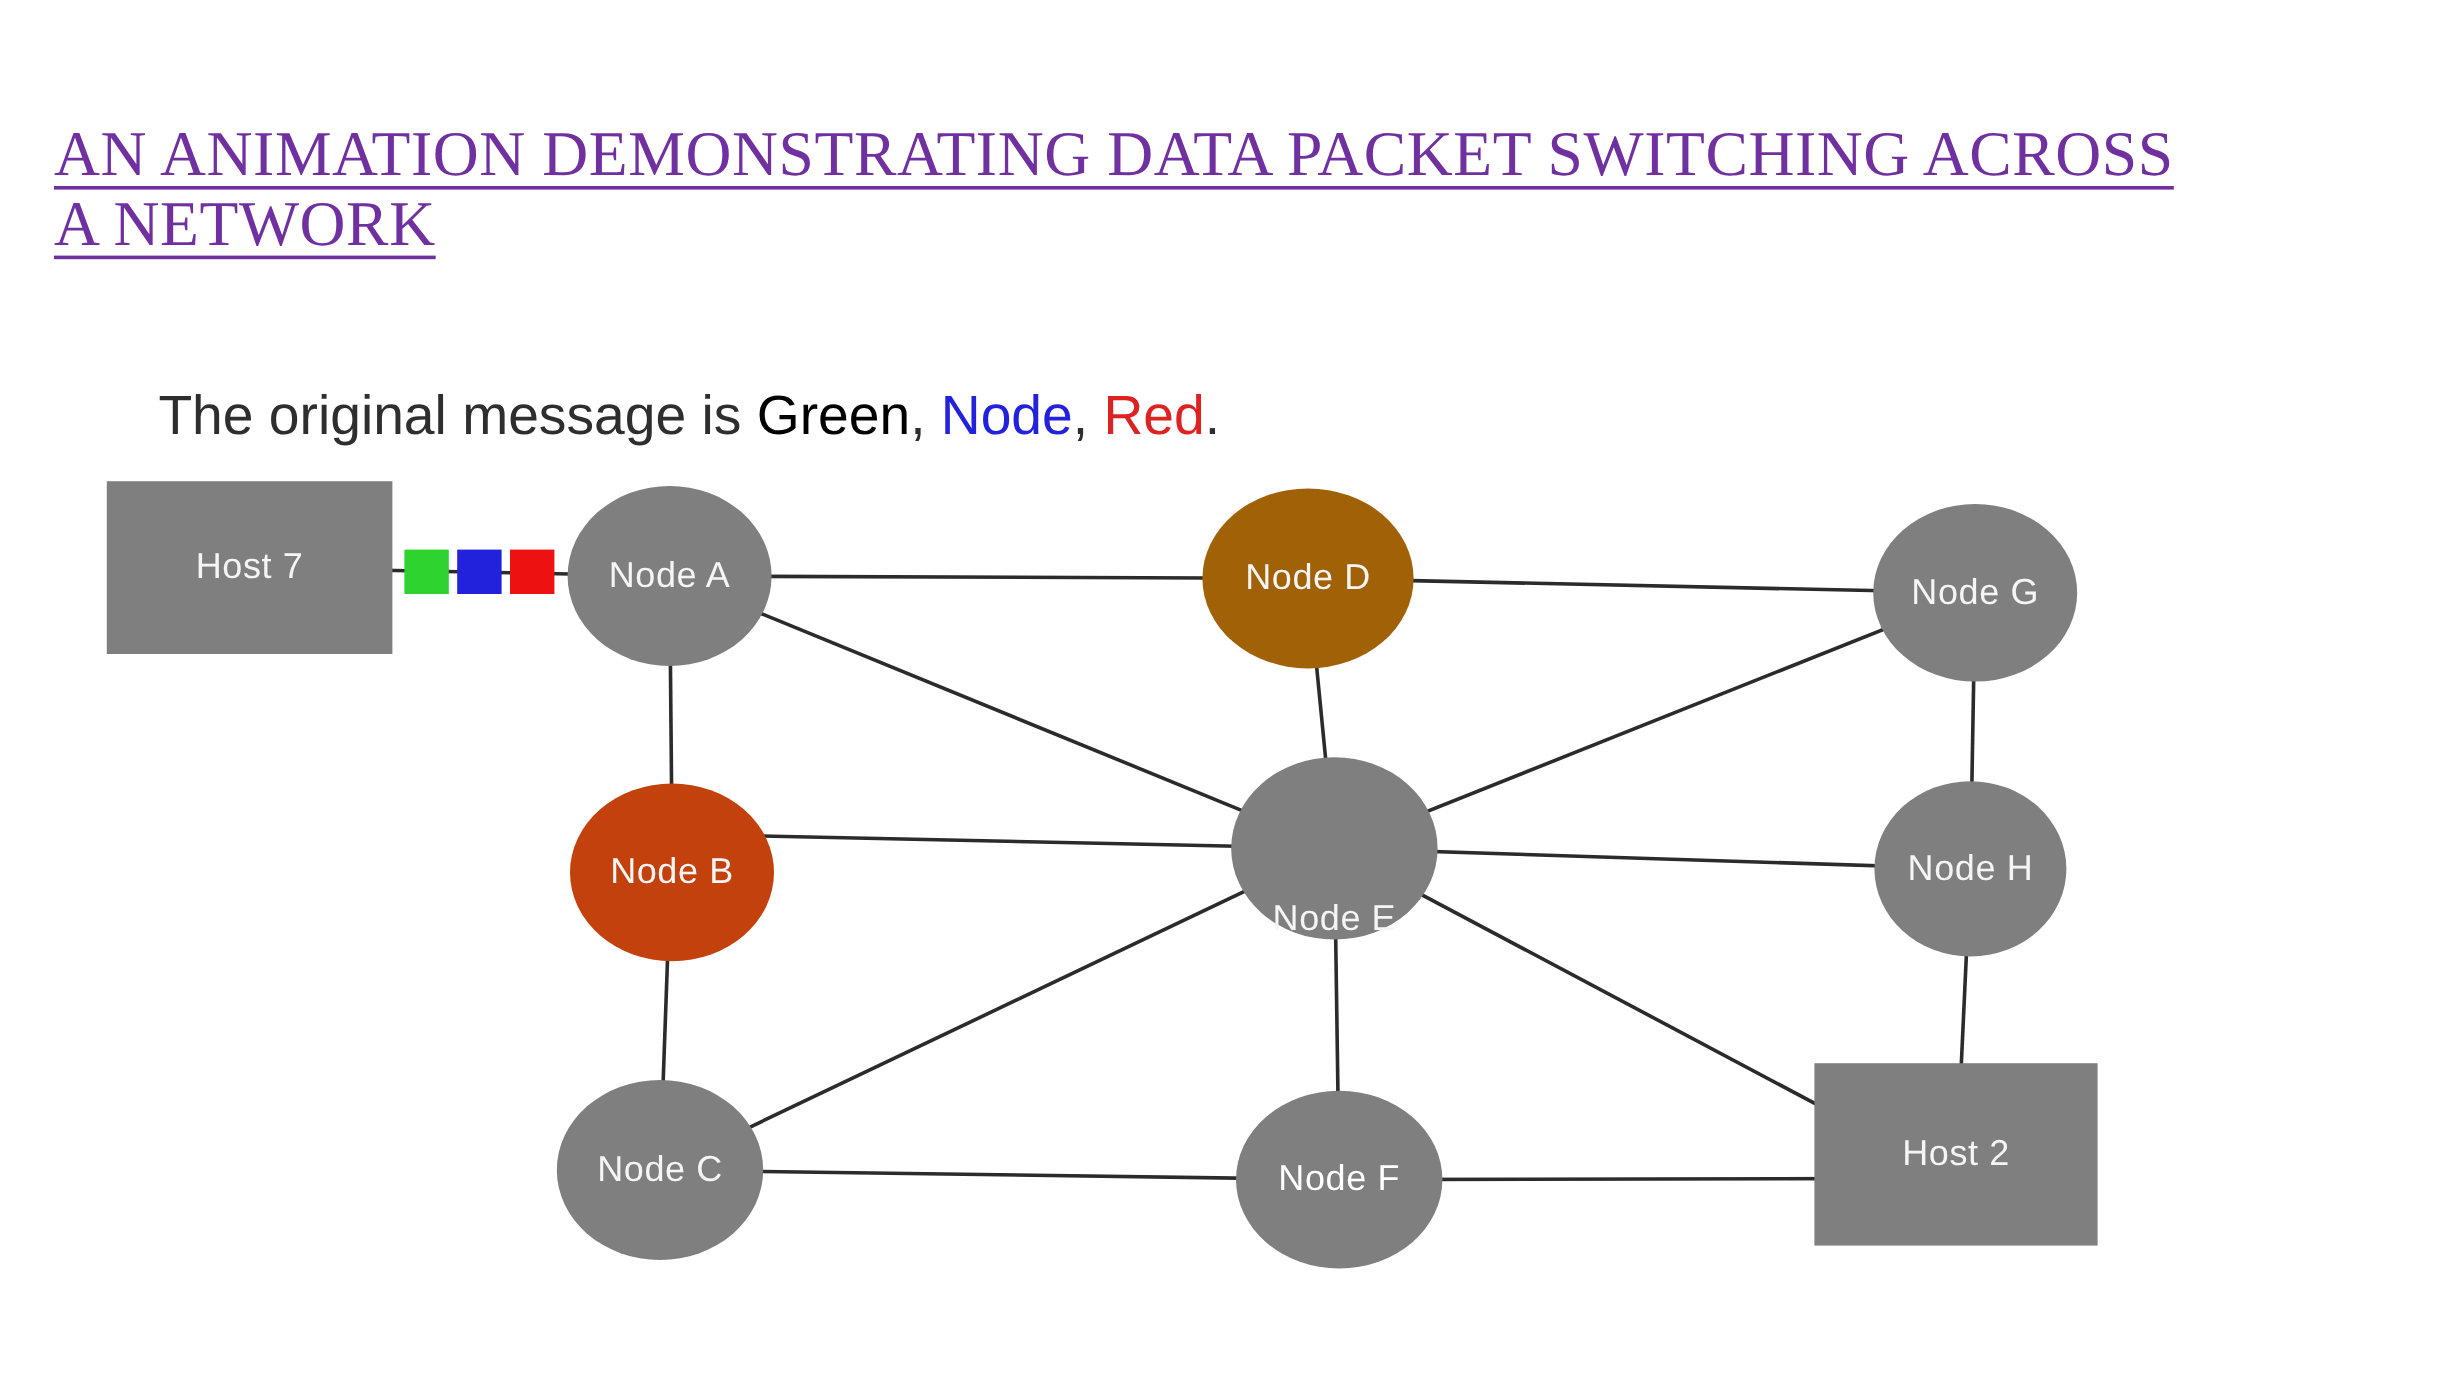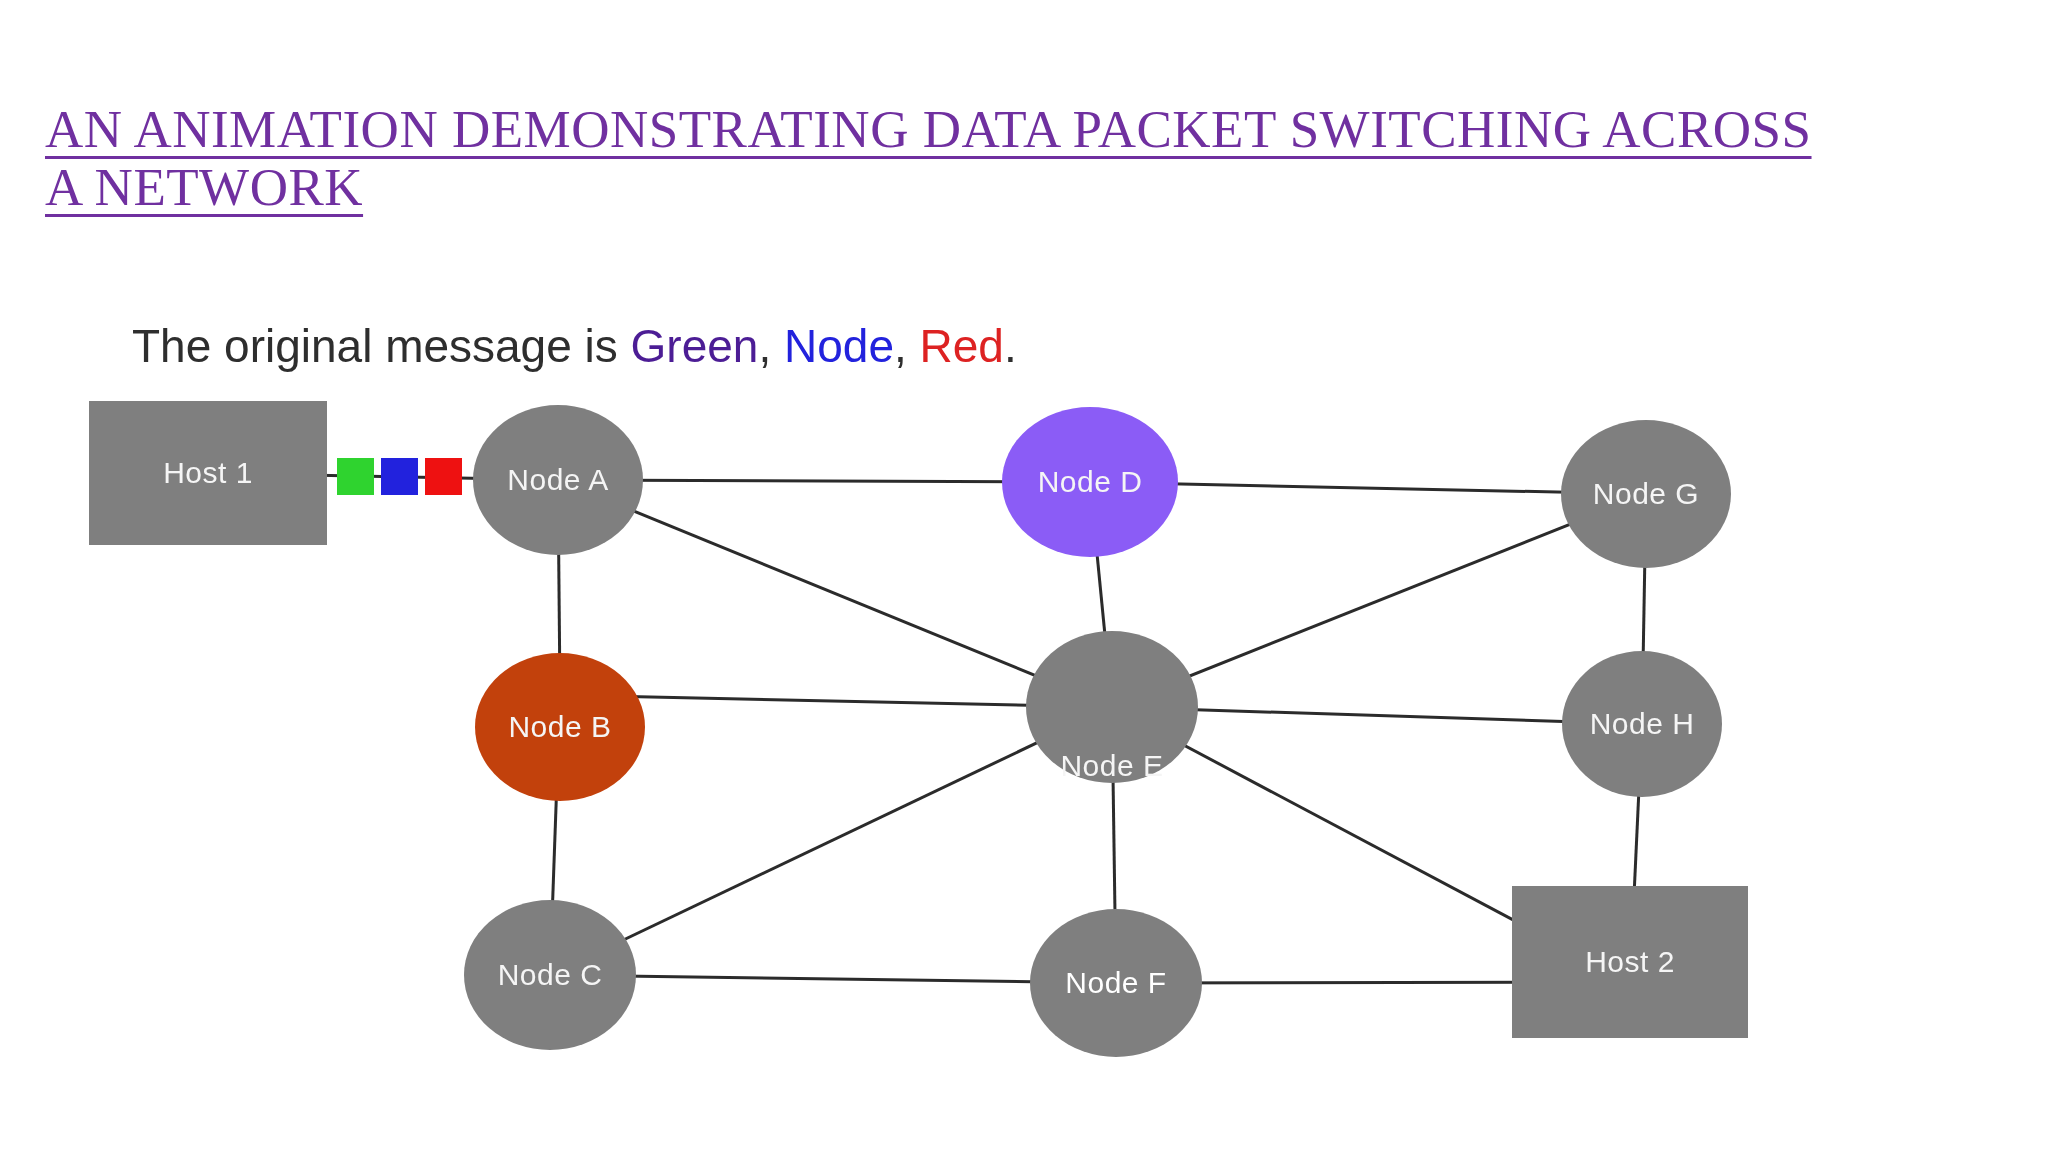--- a/index.html
+++ b/index.html
@@ -36,7 +36,7 @@
   <span>A NETWORK</span>
 </div>
 
-<div class="subtitle"><span>The original message is </span><span style="color: #4c1d95;">Green</span><span>, </span><span style="color: rgb(34, 34, 221);">Node</span><span>, </span><span style="color: rgb(221, 34, 34);">Red</span><span>.</span>
+<div class="subtitle"><span>The original message is </span><span style="color: #000000;">Green</span><span>, </span><span style="color: rgb(34, 34, 221);">Node</span><span>, </span><span style="color: rgb(221, 34, 34);">Red</span><span>.</span>
 </div>
 
 <div id="diagram">

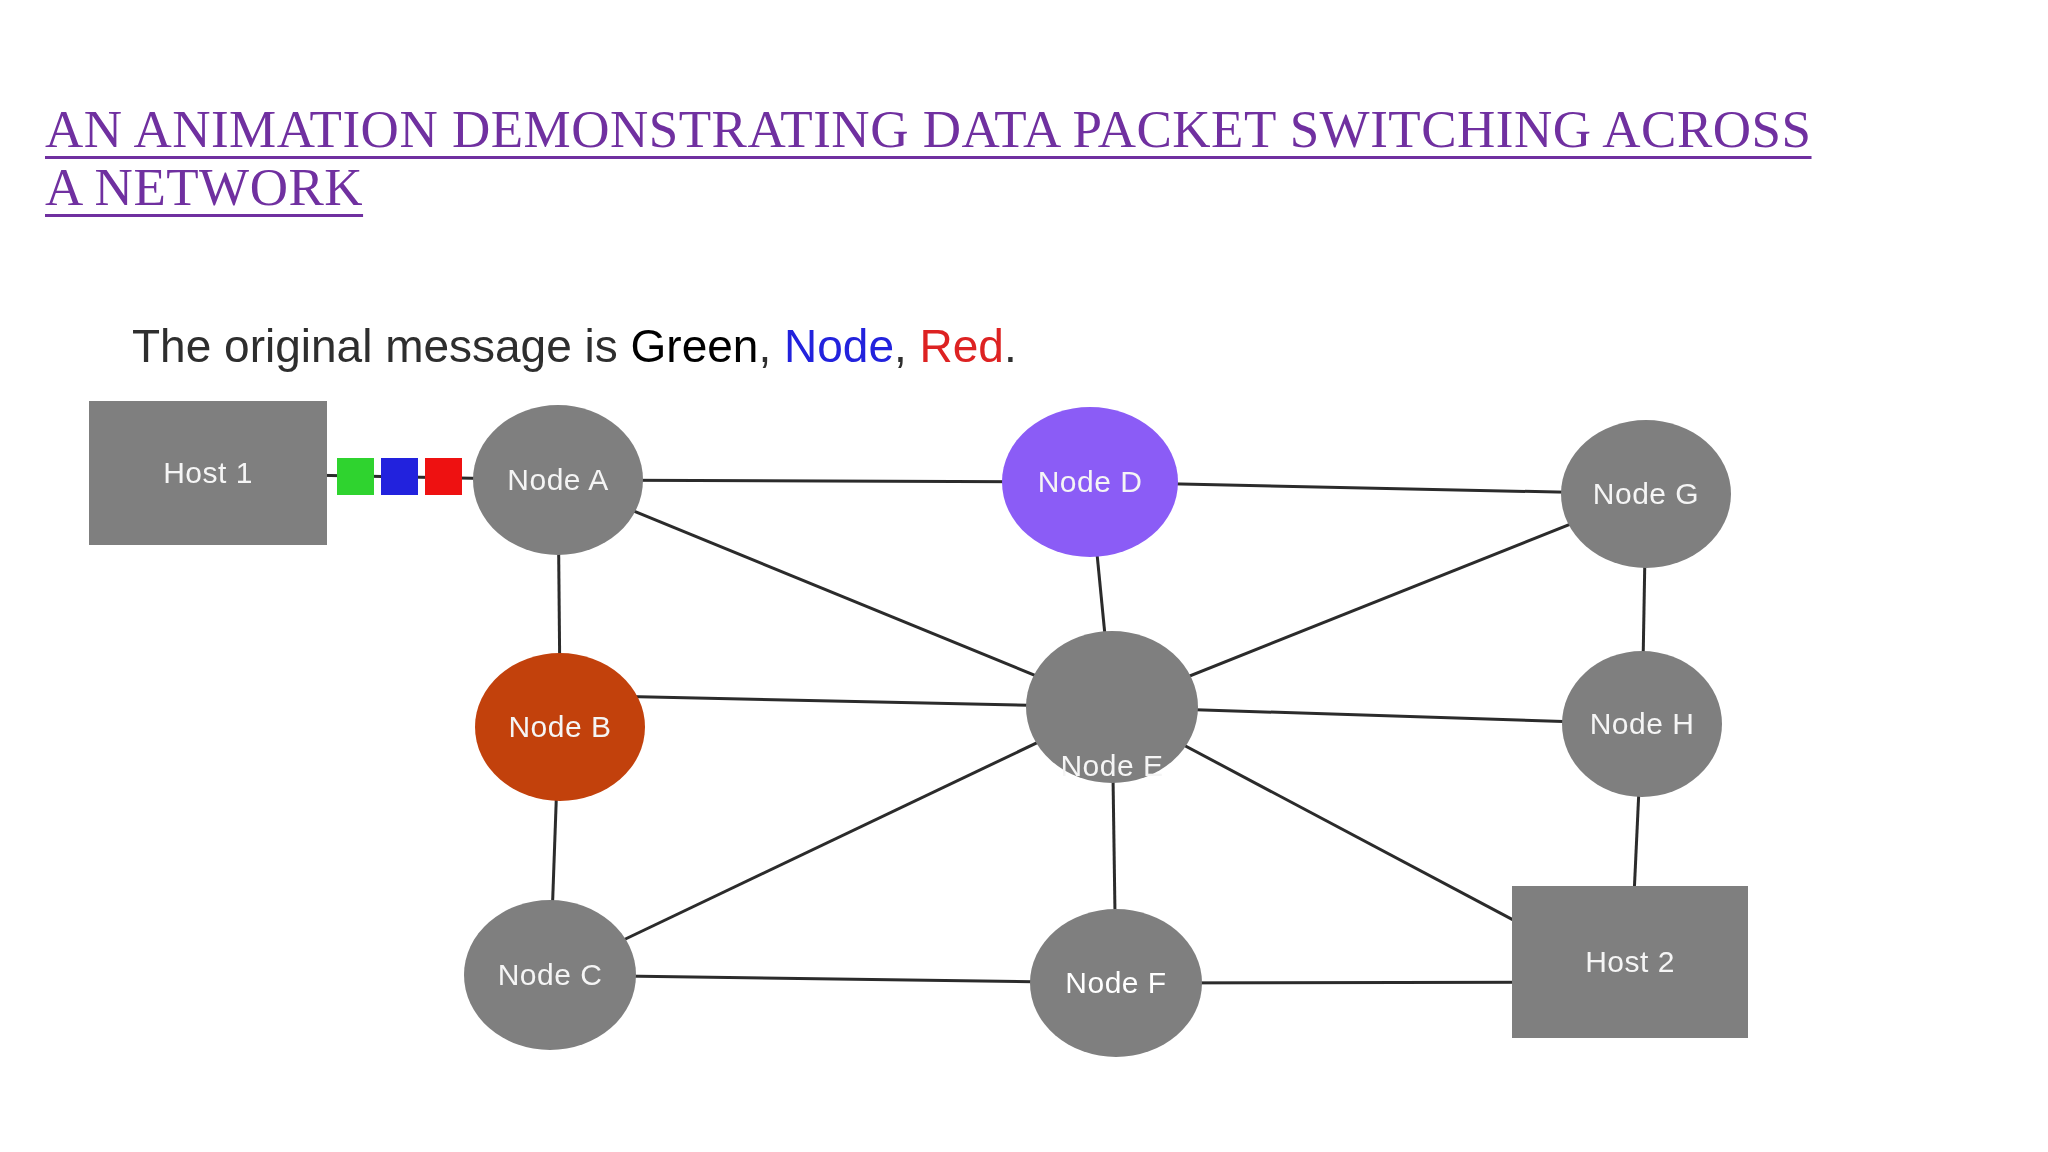--- a/index.html
+++ b/index.html
@@ -63,7 +63,7 @@
     <div class="packet" style="left: 381px; top: 458px; width: 37px; height: 37px; background: rgb(34, 34, 221);"></div>
     <div class="packet" style="left: 425px; top: 458px; width: 37px; height: 37px; background: rgb(238, 17, 17);"></div>
     <div class="shape rect" style="left: 89px; top: 401px; width: 238px; height: 144px; background: rgb(127, 127, 127);">
-      <span style="color: rgb(245, 245, 245);">Host 1</span>
+      <span style="color: rgb(245, 245, 245);">Host 7</span>
     </div>
     <div class="shape ellipse" style="left: 473px; top: 405px; width: 170px; height: 150px; background: rgb(127, 127, 127);">
       <span style="color: rgb(245, 245, 245);">Node A</span>

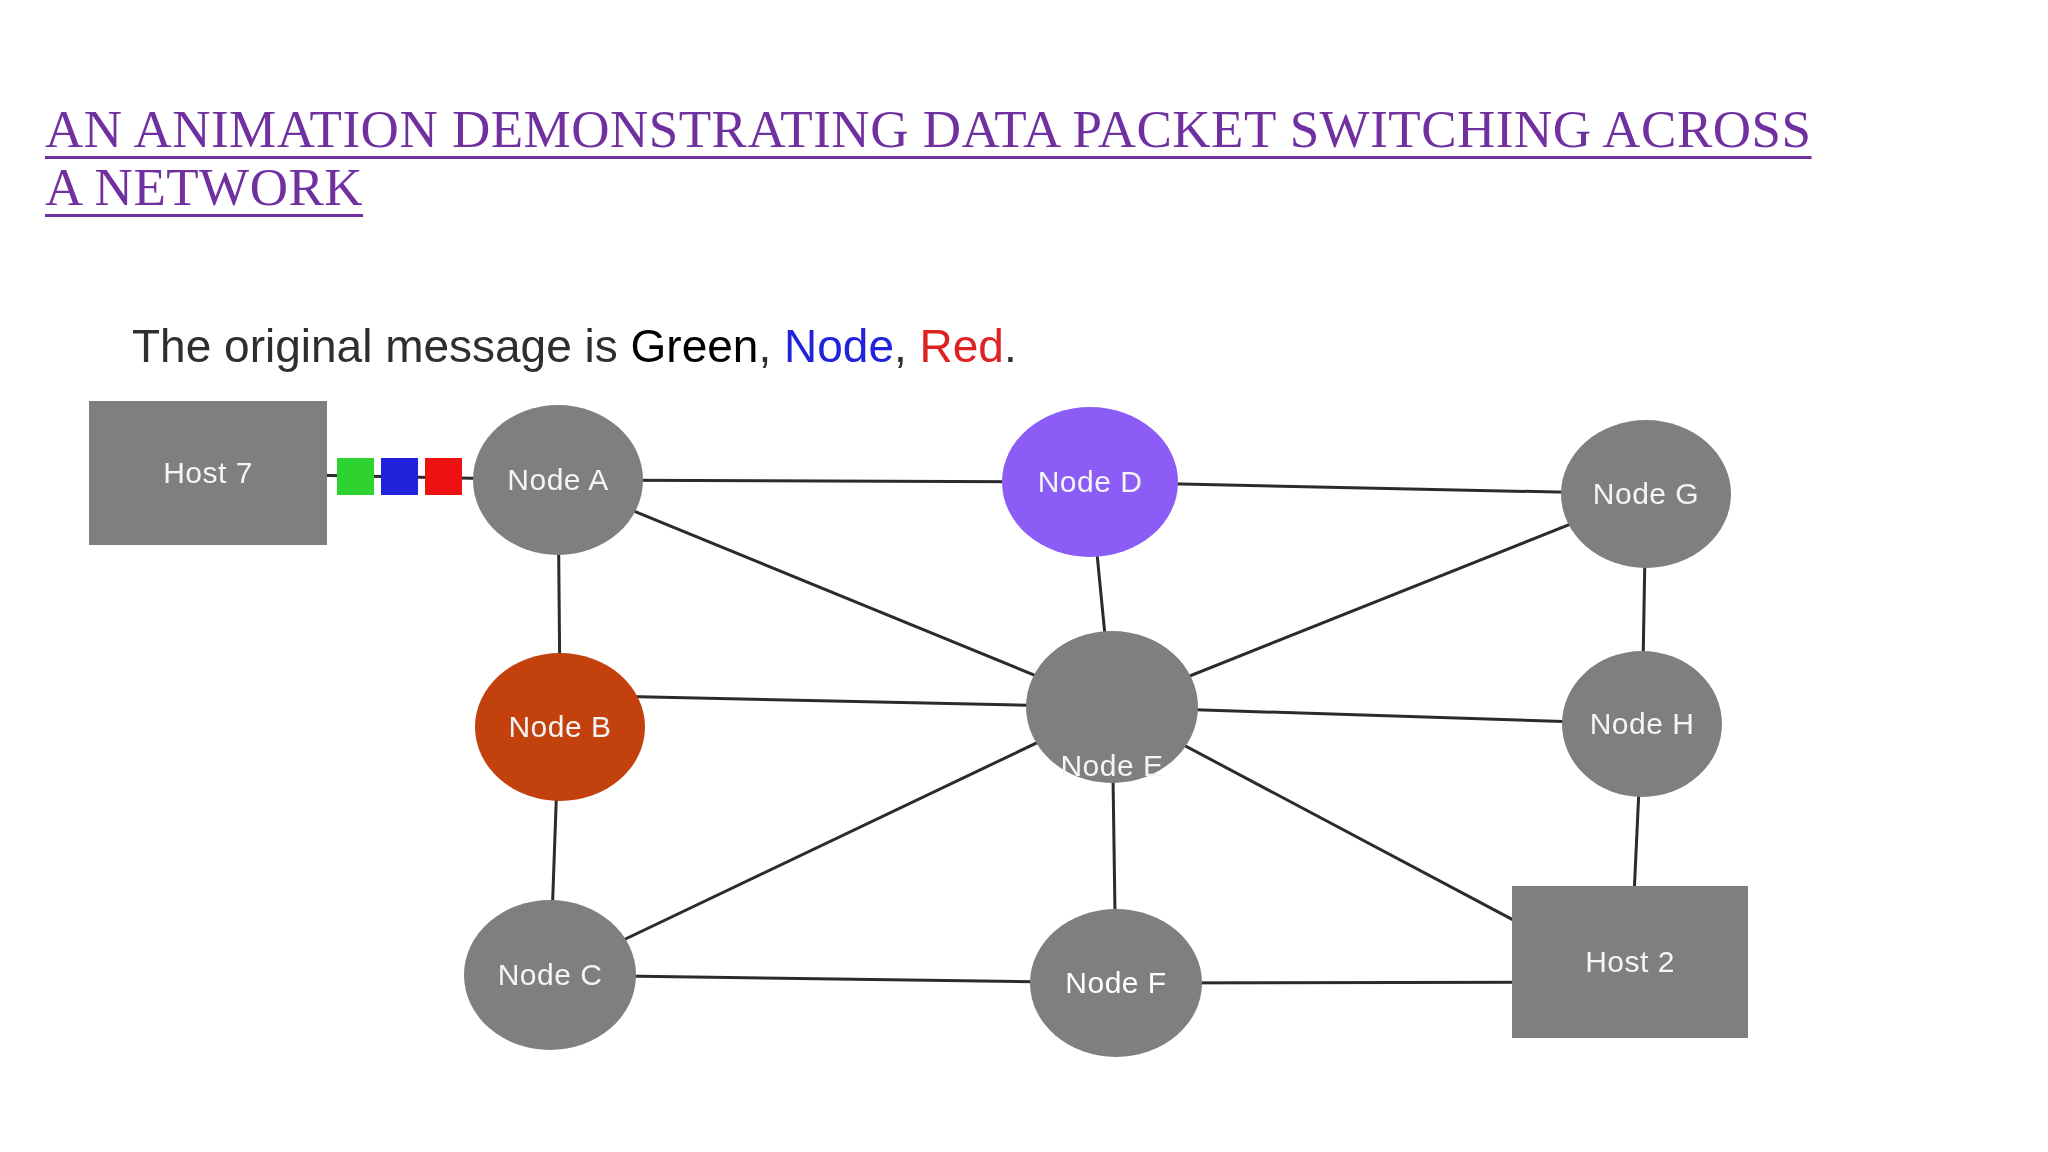--- a/index.html
+++ b/index.html
@@ -74,7 +74,7 @@
     <div class="shape ellipse" style="left: 464px; top: 900px; width: 172px; height: 150px; background: rgb(127, 127, 127);">
       <span style="color: rgb(245, 245, 245); text-align: right;">Node C</span>
     </div>
-    <div class="shape ellipse" style="left: 1002px; top: 407px; width: 176px; height: 150px; background: #8b5cf6; text-align: center;">
+    <div class="shape ellipse" style="left: 1002px; top: 407px; width: 176px; height: 150px; background: #a16207; text-align: center;">
       <span style="color: rgb(245, 245, 245);">Node D</span>
     </div>
     <div class="shape ellipse" style="left: 1026px; top: 631px; width: 172px; height: 152px; background: rgb(127, 127, 127); align-items: flex-end;">

